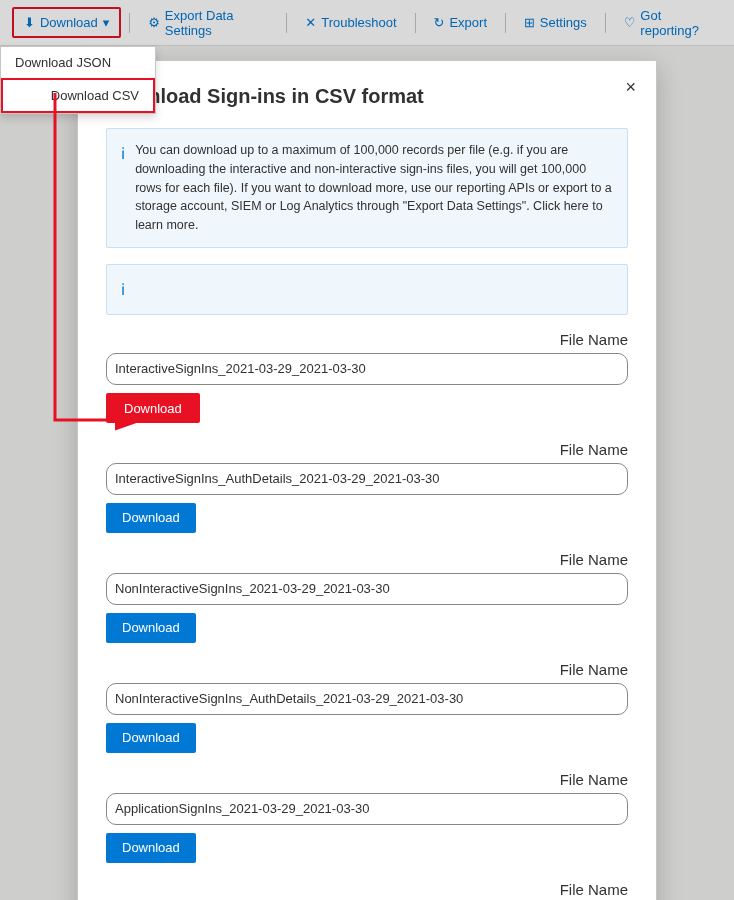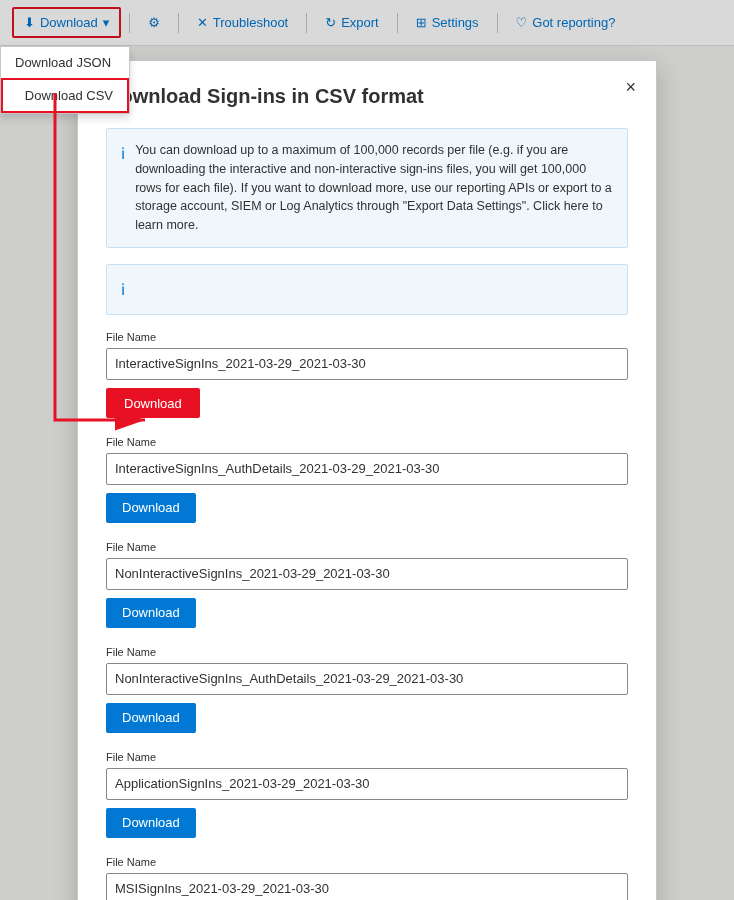--- a/index.html
+++ b/index.html
@@ -196,6 +196,7 @@
 
   <div class="toolbar-item">
     <span>⚙</span>
+    <span>Export Data Settings</span>
   </div>
 
   <div class="toolbar-divider"></div>

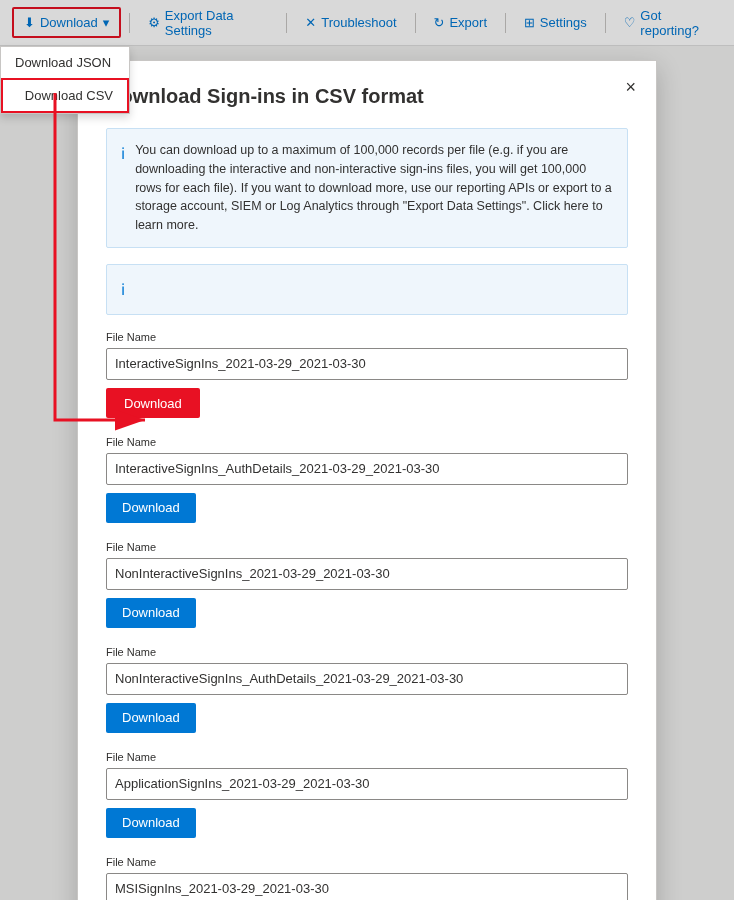--- a/index.html
+++ b/index.html
@@ -62,7 +62,7 @@
       border: 1px solid #c8c6c4;
       box-shadow: 0 4px 8px rgba(0,0,0,0.15);
       z-index: 100;
-      width: 130px;
+      width: 156px;
     }
     .dropdown-item {
       padding: 8px 14px;

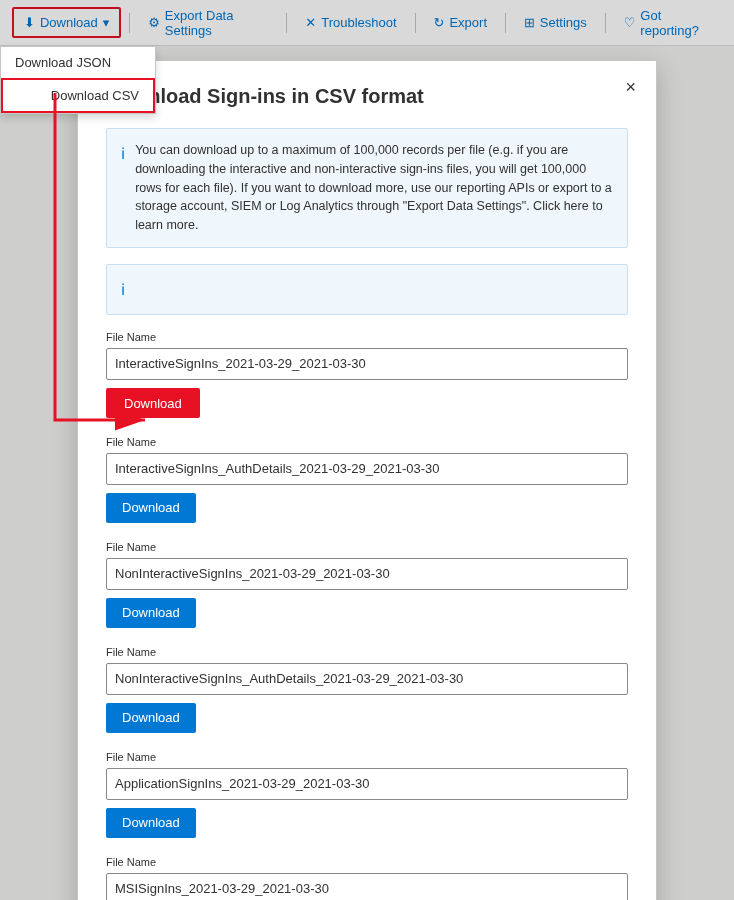--- a/index.html
+++ b/index.html
@@ -151,10 +151,11 @@
       margin-bottom: 18px;
     }
     .file-label {
-      font-size: 11px;
+      font-size: 15px;
       color: #323130;
       margin-bottom: 5px;
       font-weight: 400;
+      text-align: right;
     }
     .file-input {
       width: 100%;

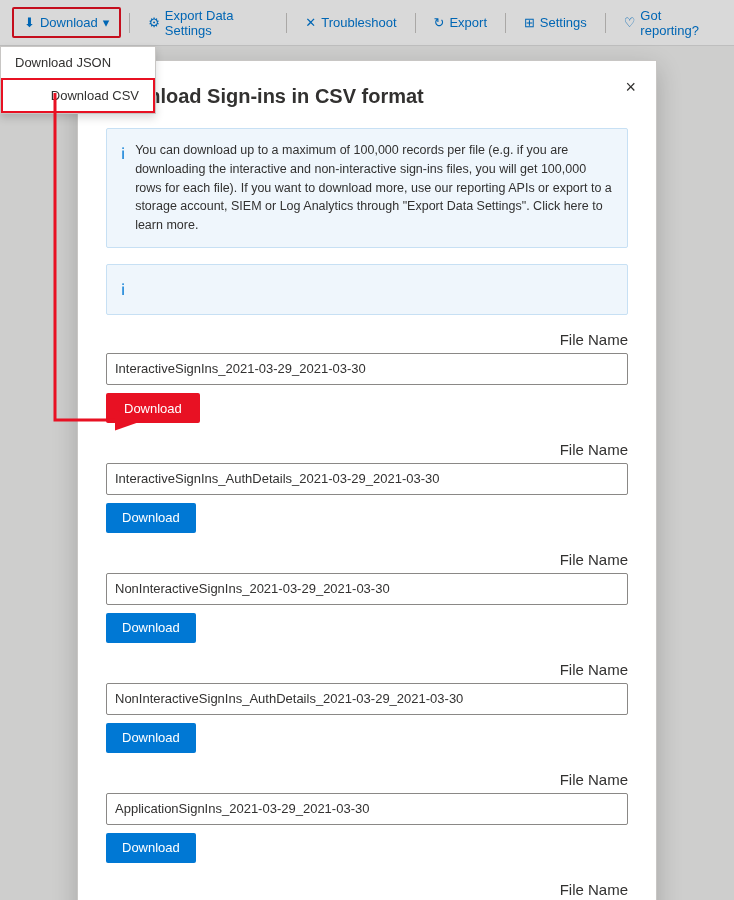--- a/index.html
+++ b/index.html
@@ -161,7 +161,7 @@
       width: 100%;
       padding: 6px 8px;
       border: 1px solid #8a8886;
-      border-radius: 2px;
+      border-radius: 10px;
       font-size: 13px;
       color: #323130;
       background: #fff;

